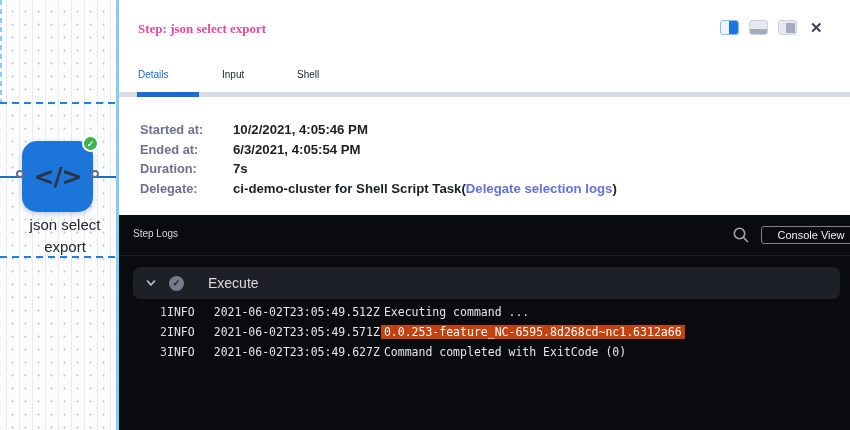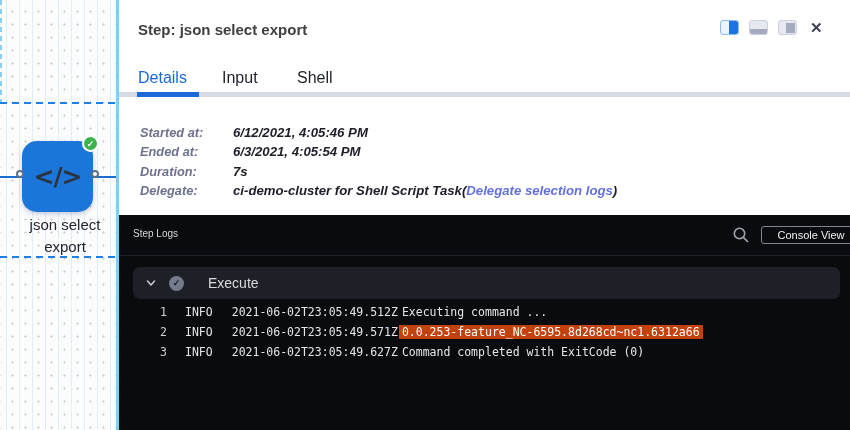--- a/index.html
+++ b/index.html
@@ -38,8 +38,8 @@
   
   .main { position:absolute; left:119px; top:0; width:731px; height:430px; }
   .white { position:absolute; top:0; left:0; width:731px; height:215px; background:#fff; }
-  .panel-title { position:absolute; left:19px; top:21px; font-size:15px;
-    font-weight:bold; color:#404040; }
+  .panel-title { position:absolute; left:19px; top:21px; font-size:13px;
+    font-weight:bold; color:#ec4899;font-family:Liberation Serif, serif; }
 
   .win-icons { position:absolute; left:601px; top:20px; display:flex;
     align-items:center; gap:10px; }

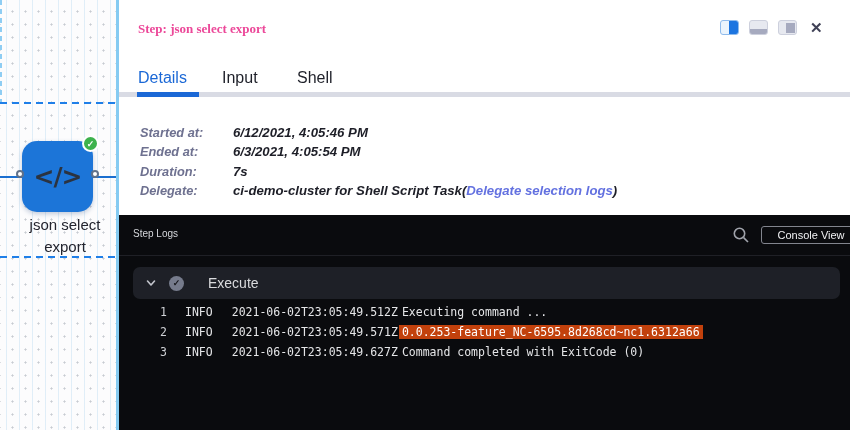--- a/index.html
+++ b/index.html
@@ -52,7 +52,7 @@
   .close-x { font-size:15px; font-weight:bold; color:#3f4156; cursor:pointer;
     line-height:15px; margin-left:3px; }
 
-  .tab { position:absolute; top:69px; font-size:16px; color:#1e2029; cursor:pointer; }
+  .tab { position:absolute; top:69px; font-size:10px; color:#1e2029; cursor:pointer; }
   .tab.active { color:#1b68d6; }
   .tab.t-details { left:19px; } .tab.t-input { left:103px;text-align:center; } .tab.t-output { left:178px; }
   .tabbar { position:absolute; top:92px; left:0; width:731px; height:5px; background:#d9dbe4; }

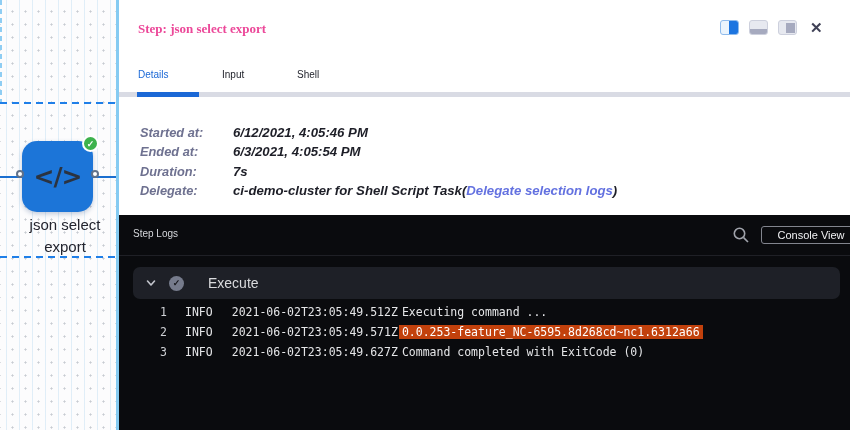--- a/index.html
+++ b/index.html
@@ -59,7 +59,7 @@
   .tabbar-active { position:absolute; top:92px; left:18px; width:62px; height:5px; background:#1b68d6; }
 
   .details { position:absolute; top:120px; left:21px; }
-  .drow { display:flex; height:19.5px; align-items:flex-end;font-style:italic; }
+  .drow { display:flex; height:19.5px; align-items:center; }
   .dlabel { width:93px; font-size:12.8px; font-weight:bold; color:#6e7190; }
   .dvalue { font-size:13.2px; font-weight:bold; color:#1d1e27; }
   .dlink { color:#6371e0; cursor:pointer; }

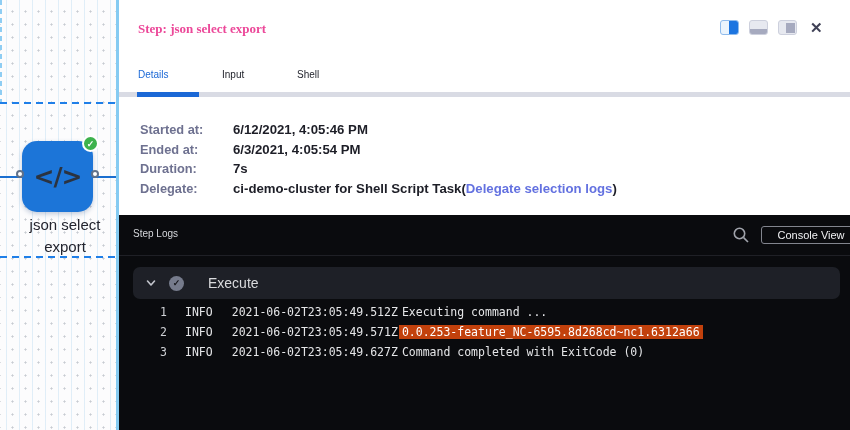--- a/index.html
+++ b/index.html
@@ -136,7 +136,7 @@
     <div class="details">
       <div class="drow">
         <span class="dlabel">Started at:</span>
-        <span class="dvalue">6/12/2021, 4:05:46 PM</span>
+        <span class="dvalue">10/2/2021, 4:05:46 PM</span>
       </div>
       <div class="drow">
         <span class="dlabel">Ended at:</span>

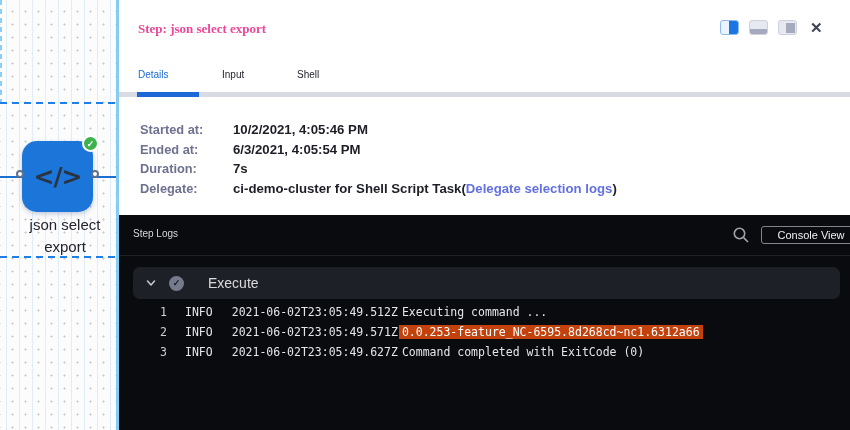--- a/index.html
+++ b/index.html
@@ -85,7 +85,7 @@
     font-family:"DejaVu Sans Mono", monospace; font-size:11.5px; color:#e5e6e8; }
   .log-row { height:20px; display:flex; align-items:center; white-space:pre; }
   .ln  { width:48px; text-align:right; color:#cfd1d5; }
-  .lvl { margin-left:18px; }
+  .lvl { }
   .ts  { margin-left:19px; }
   .msg { margin-left:4px; }
   .msg.hl { margin-left:1px; padding:0 3px; background:#c2410c; color:#fff; }

